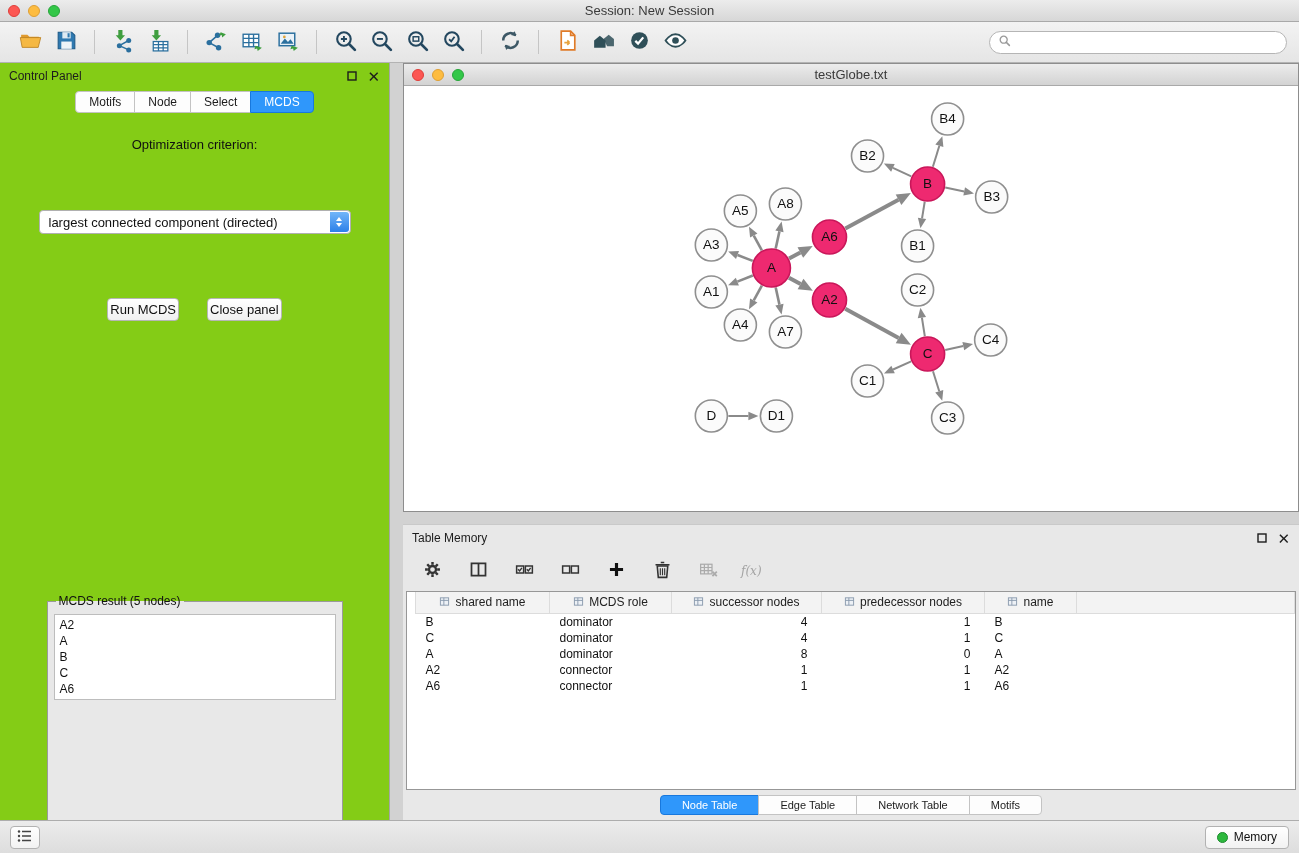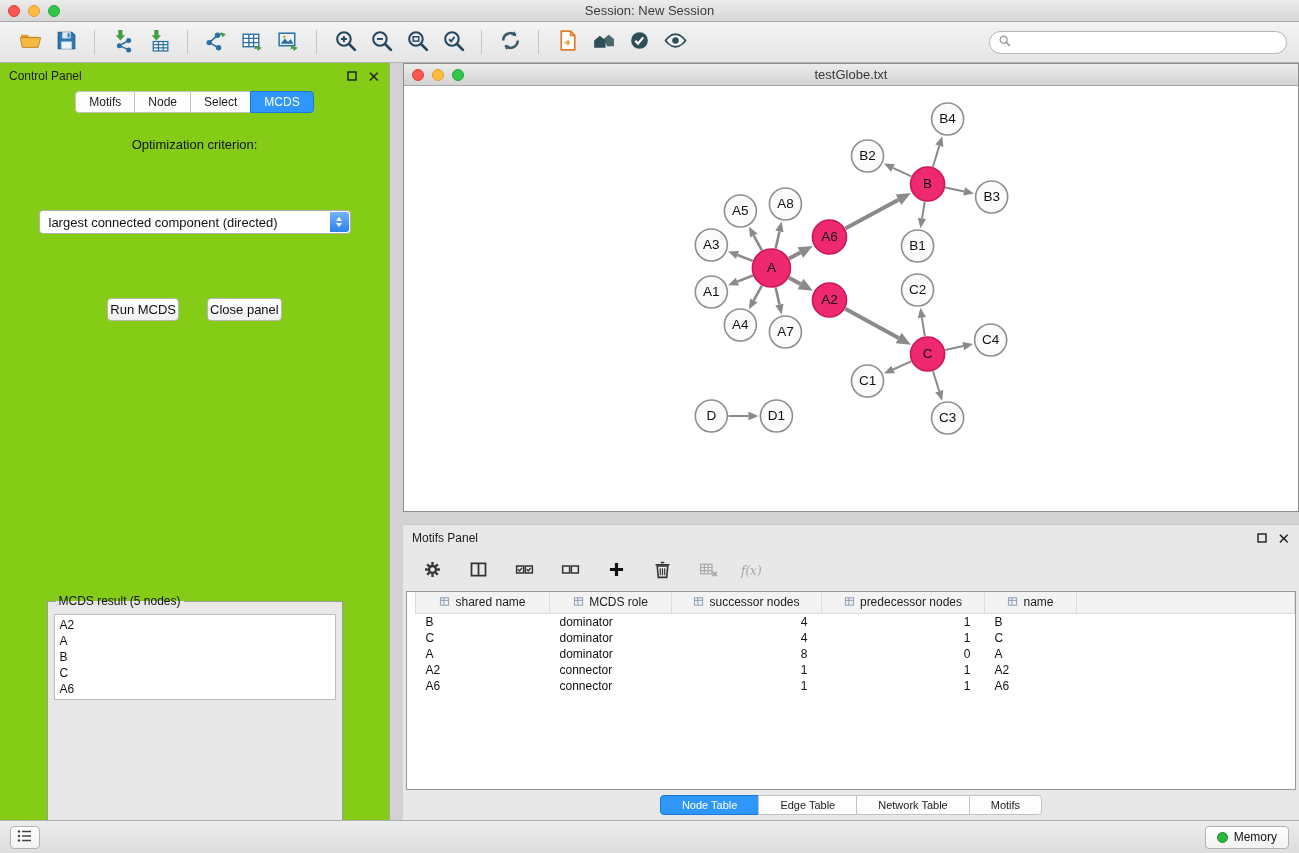--- a/index.html
+++ b/index.html
@@ -479,7 +479,7 @@
 
       <div class="table-panel">
         <div class="panel-header">
-          <span>Motifs Panel</span>
+          <span>Table Memory</span>
           <span class="win-icons">
             <span class="float-ico">
                 <svg width="10" height="10" viewBox="0 0 10 10">

